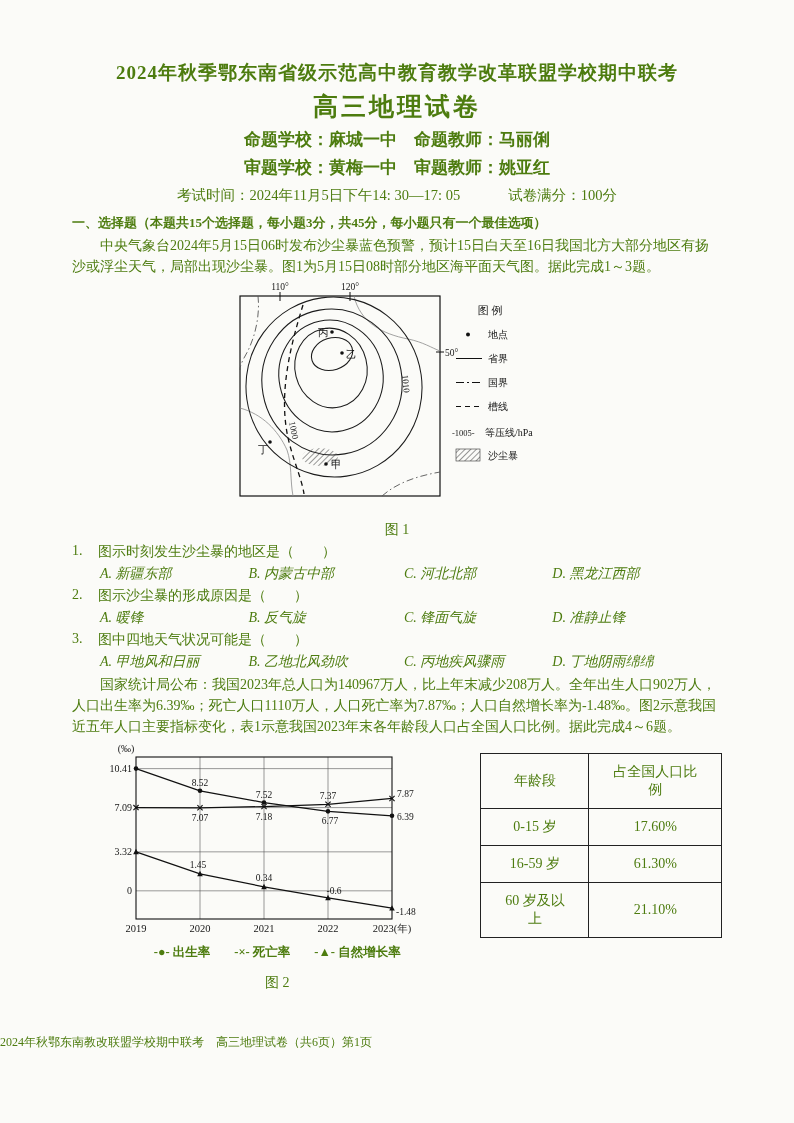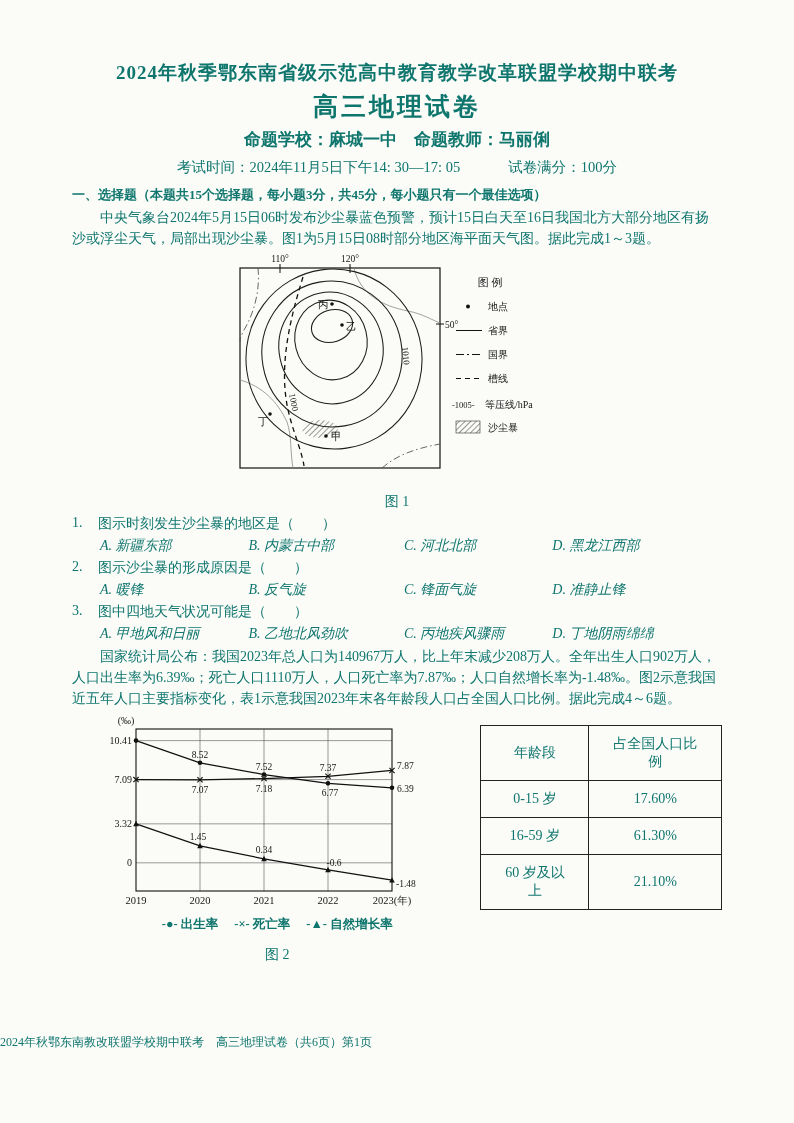--- a/index.html
+++ b/index.html
@@ -5,7 +5,7 @@
   html,body{margin:0;padding:0;}
   body{width:794px;height:1123px;background:#fbfbf8;overflow:hidden;}
   .page{width:794px;height:1123px;padding:60px 72px 8px;box-sizing:border-box;position:relative;
-        font-family:"Liberation Serif","DejaVu Serif",serif;color:#0f766e;}
+        font-family:"Liberation Serif","DejaVu Serif",serif;color:#4d7c0f;}
   .title{font-size:19px;font-weight:700;text-align:center;letter-spacing:1px;}
   .subtitle{font-size:25px;font-weight:700;text-align:center;margin-top:4px;letter-spacing:3px;}
   .meta{font-size:17px;text-align:center;margin-top:5px;font-weight:700;}

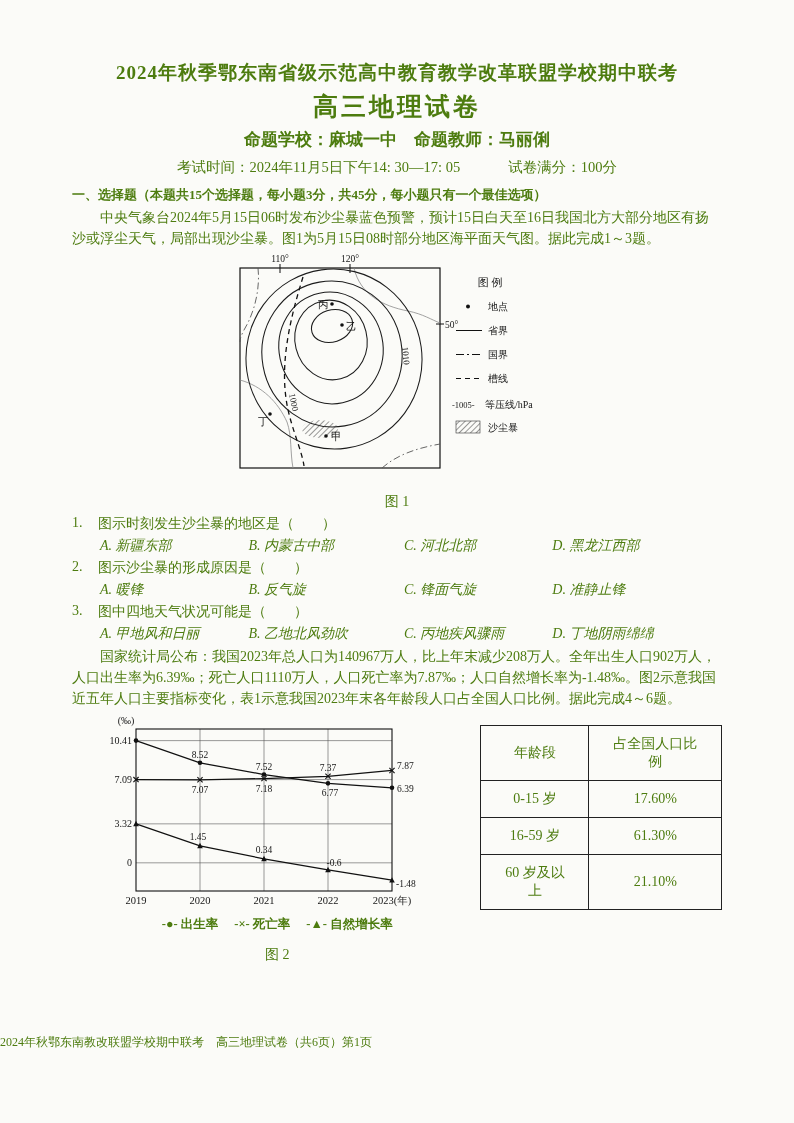--- a/index.html
+++ b/index.html
@@ -36,6 +36,7 @@
   <div class="title">2024年秋季鄂东南省级示范高中教育教学改革联盟学校期中联考</div>
   <div class="subtitle">高三地理试卷</div>
   <div class="meta">命题学校：麻城一中　命题教师：马丽俐</div>
+  <div class="meta">审题学校：黄梅一中　审题教师：姚亚红</div>
   <div class="meta-line">
     <span>考试时间：2024年11月5日下午14: 30—17: 05</span>
     <span>试卷满分：100分</span>

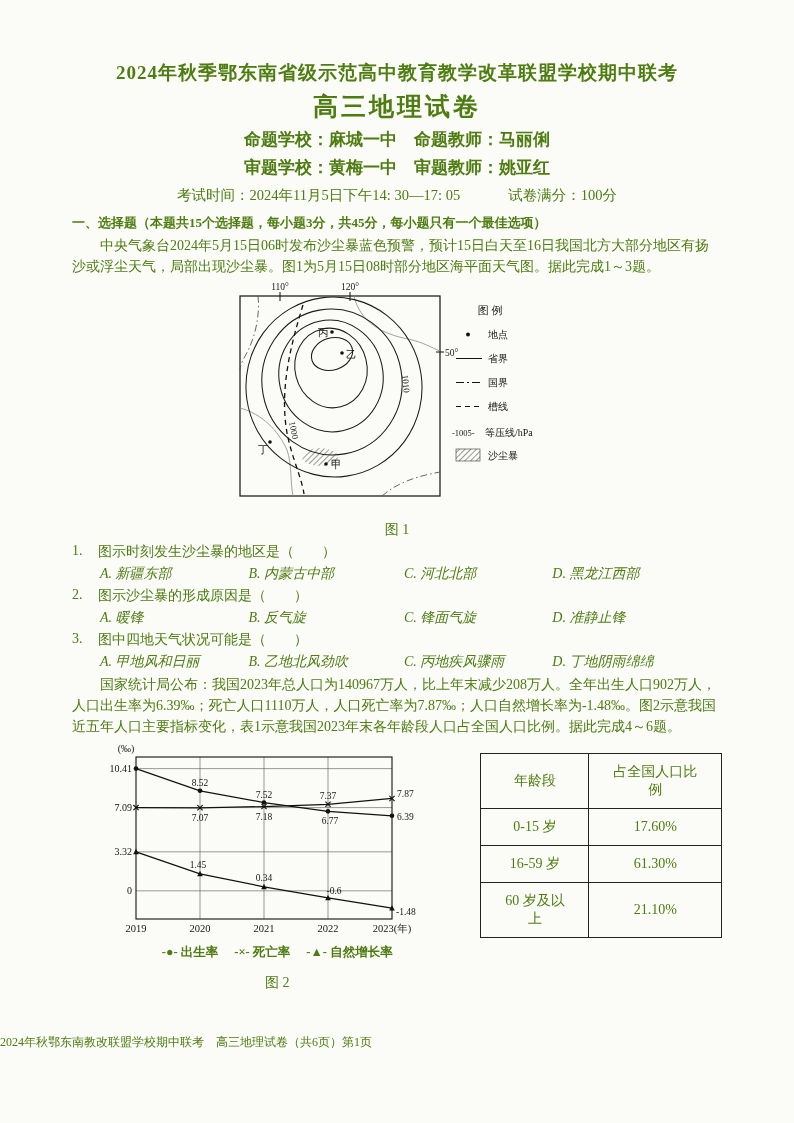--- a/index.html
+++ b/index.html
@@ -20,7 +20,7 @@
   .options{display:grid;grid-template-columns:1.05fr 1.1fr 1.05fr 1.2fr;margin-left:28px;margin-top:4px;font-style:italic;}
   .figures-row{display:flex;align-items:flex-start;gap:16px;margin-top:6px;padding-left:18px;}
   .chart-block{width:382px;}
-  .chart-legend{display:flex;gap:16px;justify-content:center;font-size:12.5px;font-weight:600;margin-top:1px;}
+  .chart-legend{display:flex;gap:24px;justify-content:center;font-size:12.5px;font-weight:600;margin-top:1px;}
   .table-block{margin-top:4px;}
   table.age{border-collapse:collapse;margin-top:6px;}
   table.age th,table.age td{border:1.4px solid #222;font-size:14px;font-weight:400;text-align:center;padding:9px 18px;}

